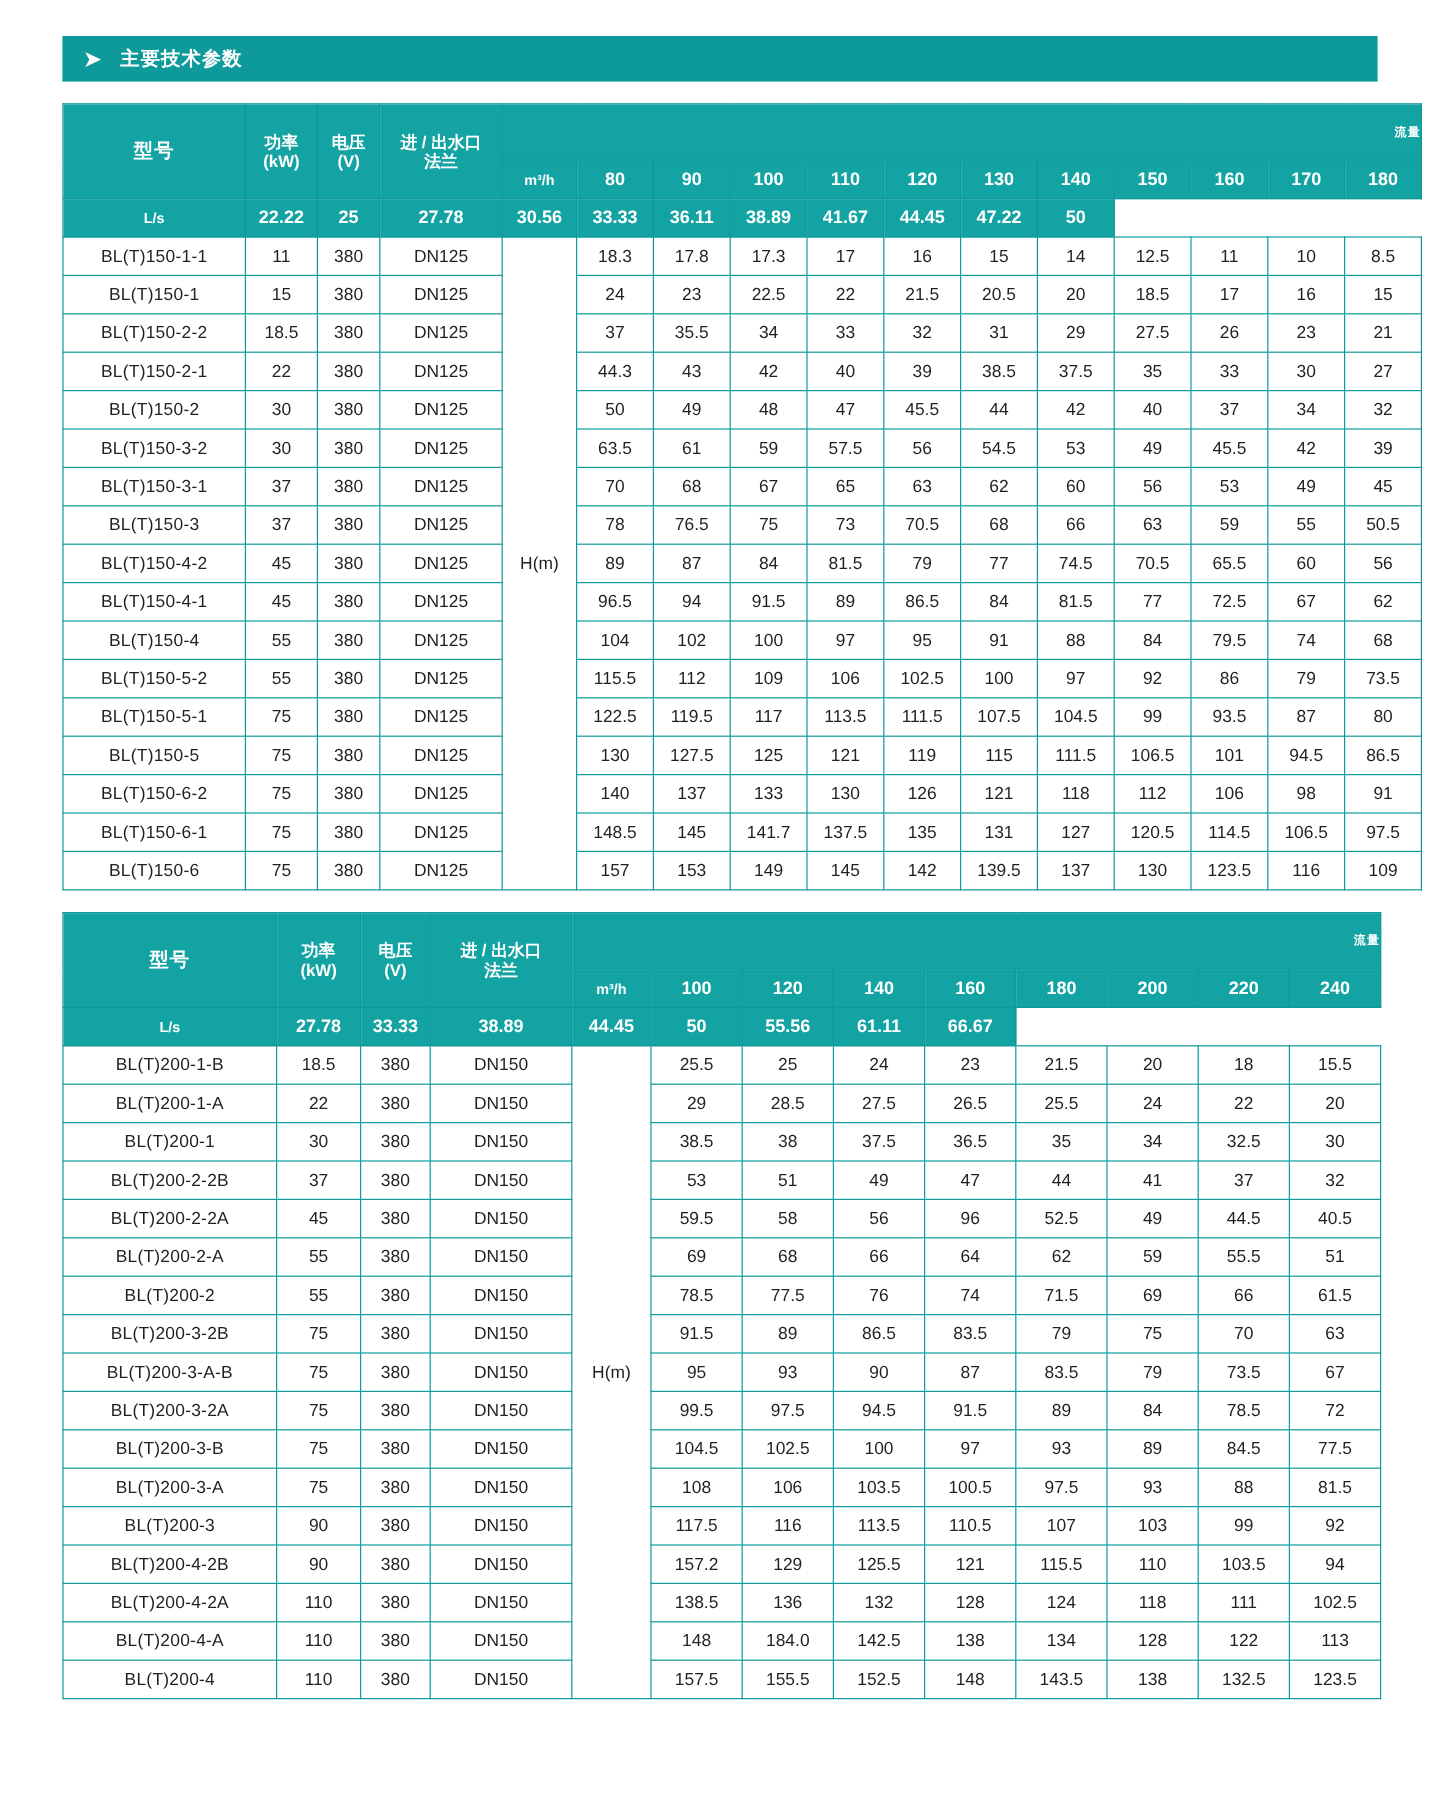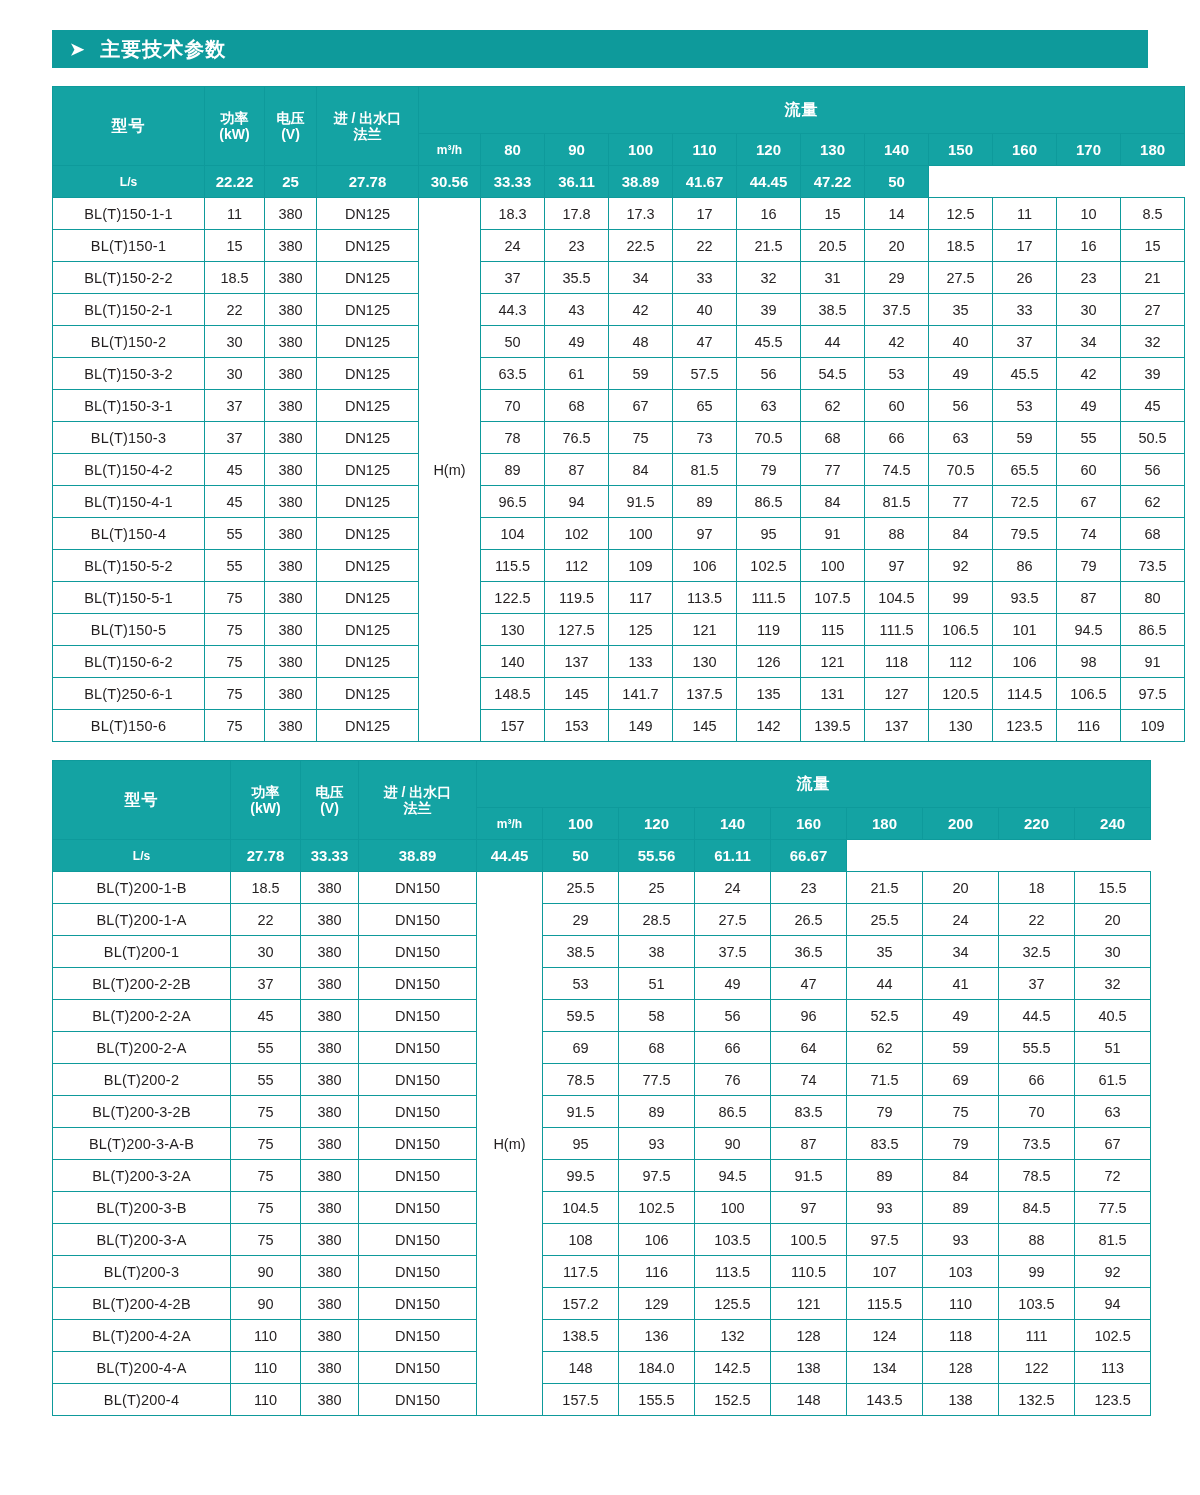--- a/index.html
+++ b/index.html
@@ -39,7 +39,7 @@
   }
   .section-header .title {
     color: #ffffff;
-    font-size: 20px;
+    font-size: 16px;
     font-weight: bold;
     letter-spacing: 1px;
   }

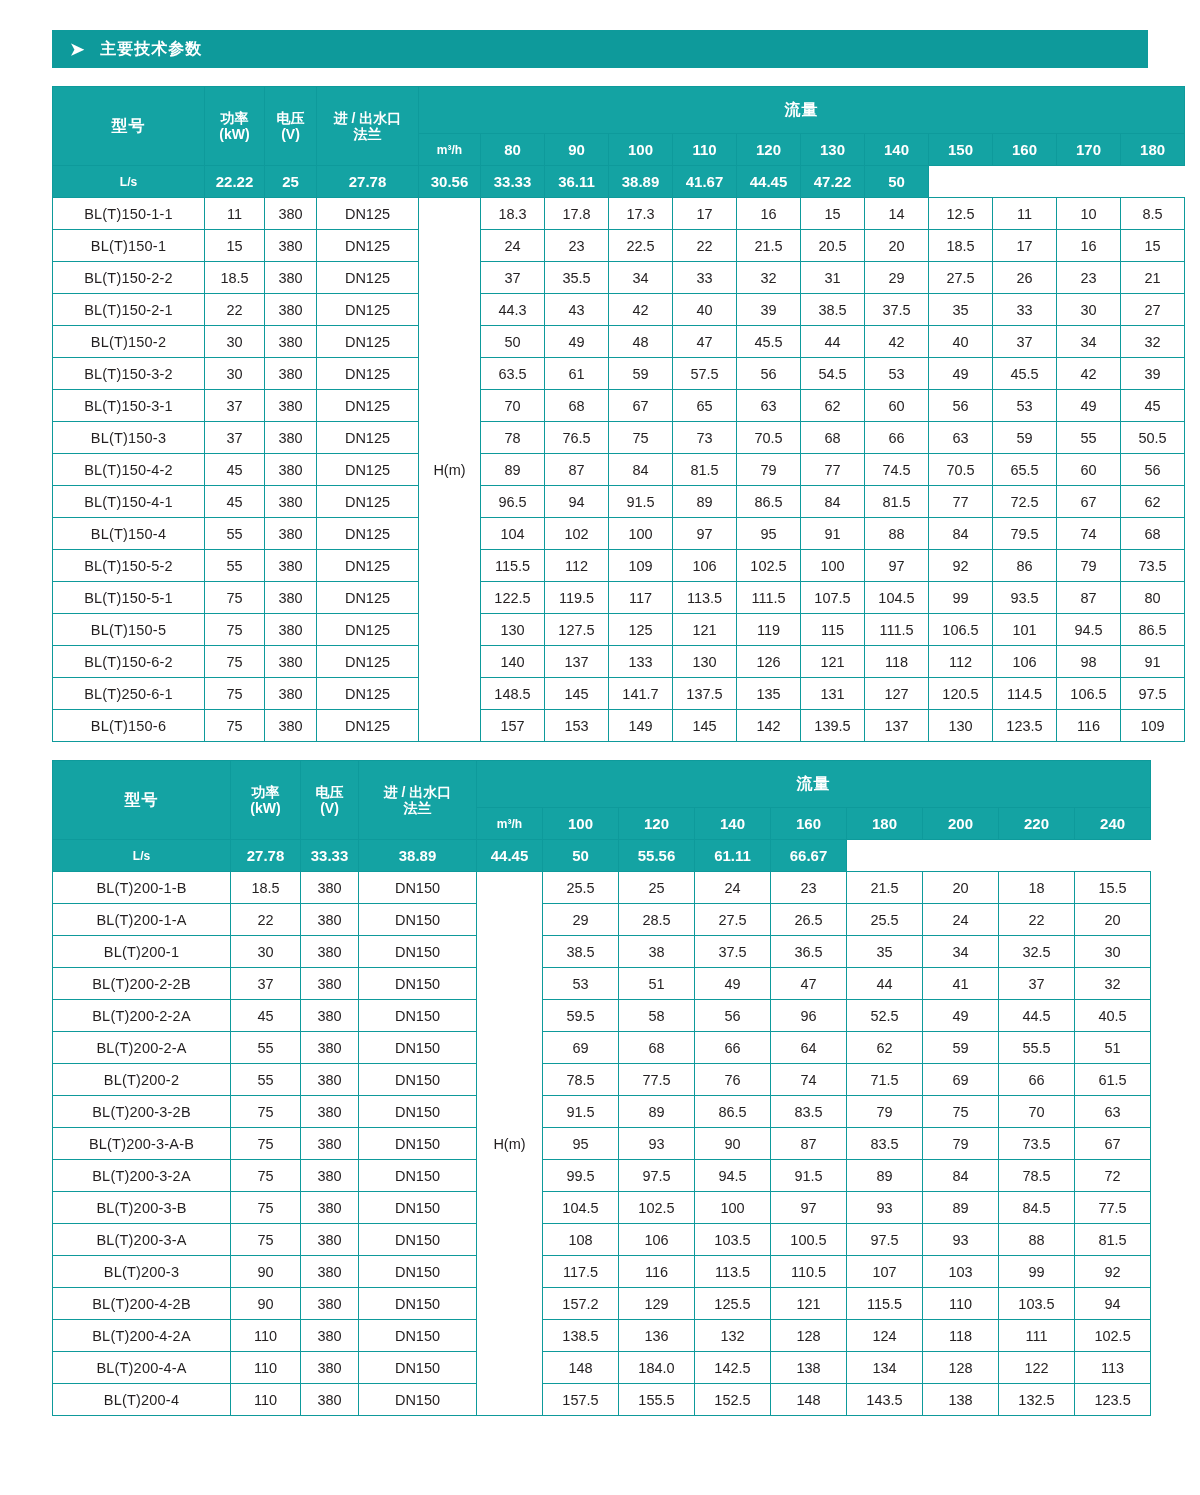--- a/index.html
+++ b/index.html
@@ -68,8 +68,9 @@
     font-size: 15px;
   }
   table.spec thead th.flow-title {
-    font-size: 16px;
+    font-size: 10px;
     letter-spacing: 1px;
+    text-align: right;
   }
   table.spec thead th.unit {
     font-size: 12px;

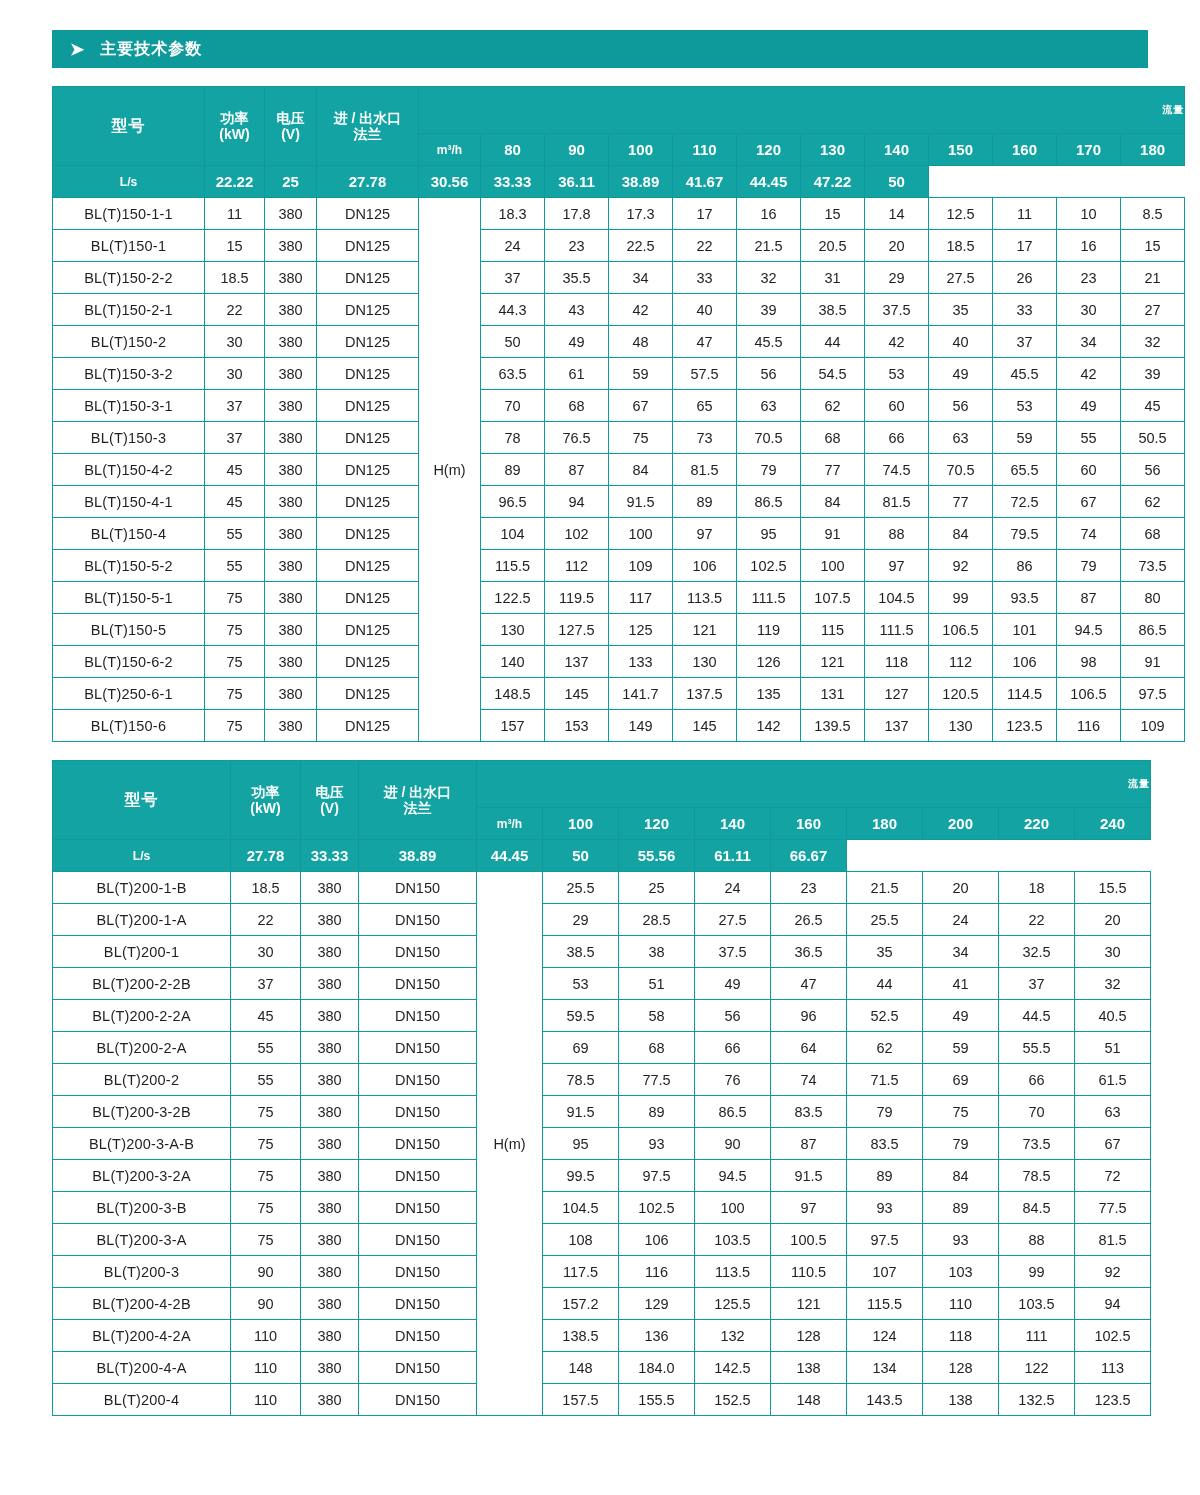--- a/index.html
+++ b/index.html
@@ -434,7 +434,7 @@
           <td>91</td>
         </tr>
         <tr>
-          <td class="model-cell">BL(T)250-6-1</td>
+          <td class="model-cell">BL(T)150-6-1</td>
           <td>75</td>
           <td>380</td>
           <td>DN125</td>

